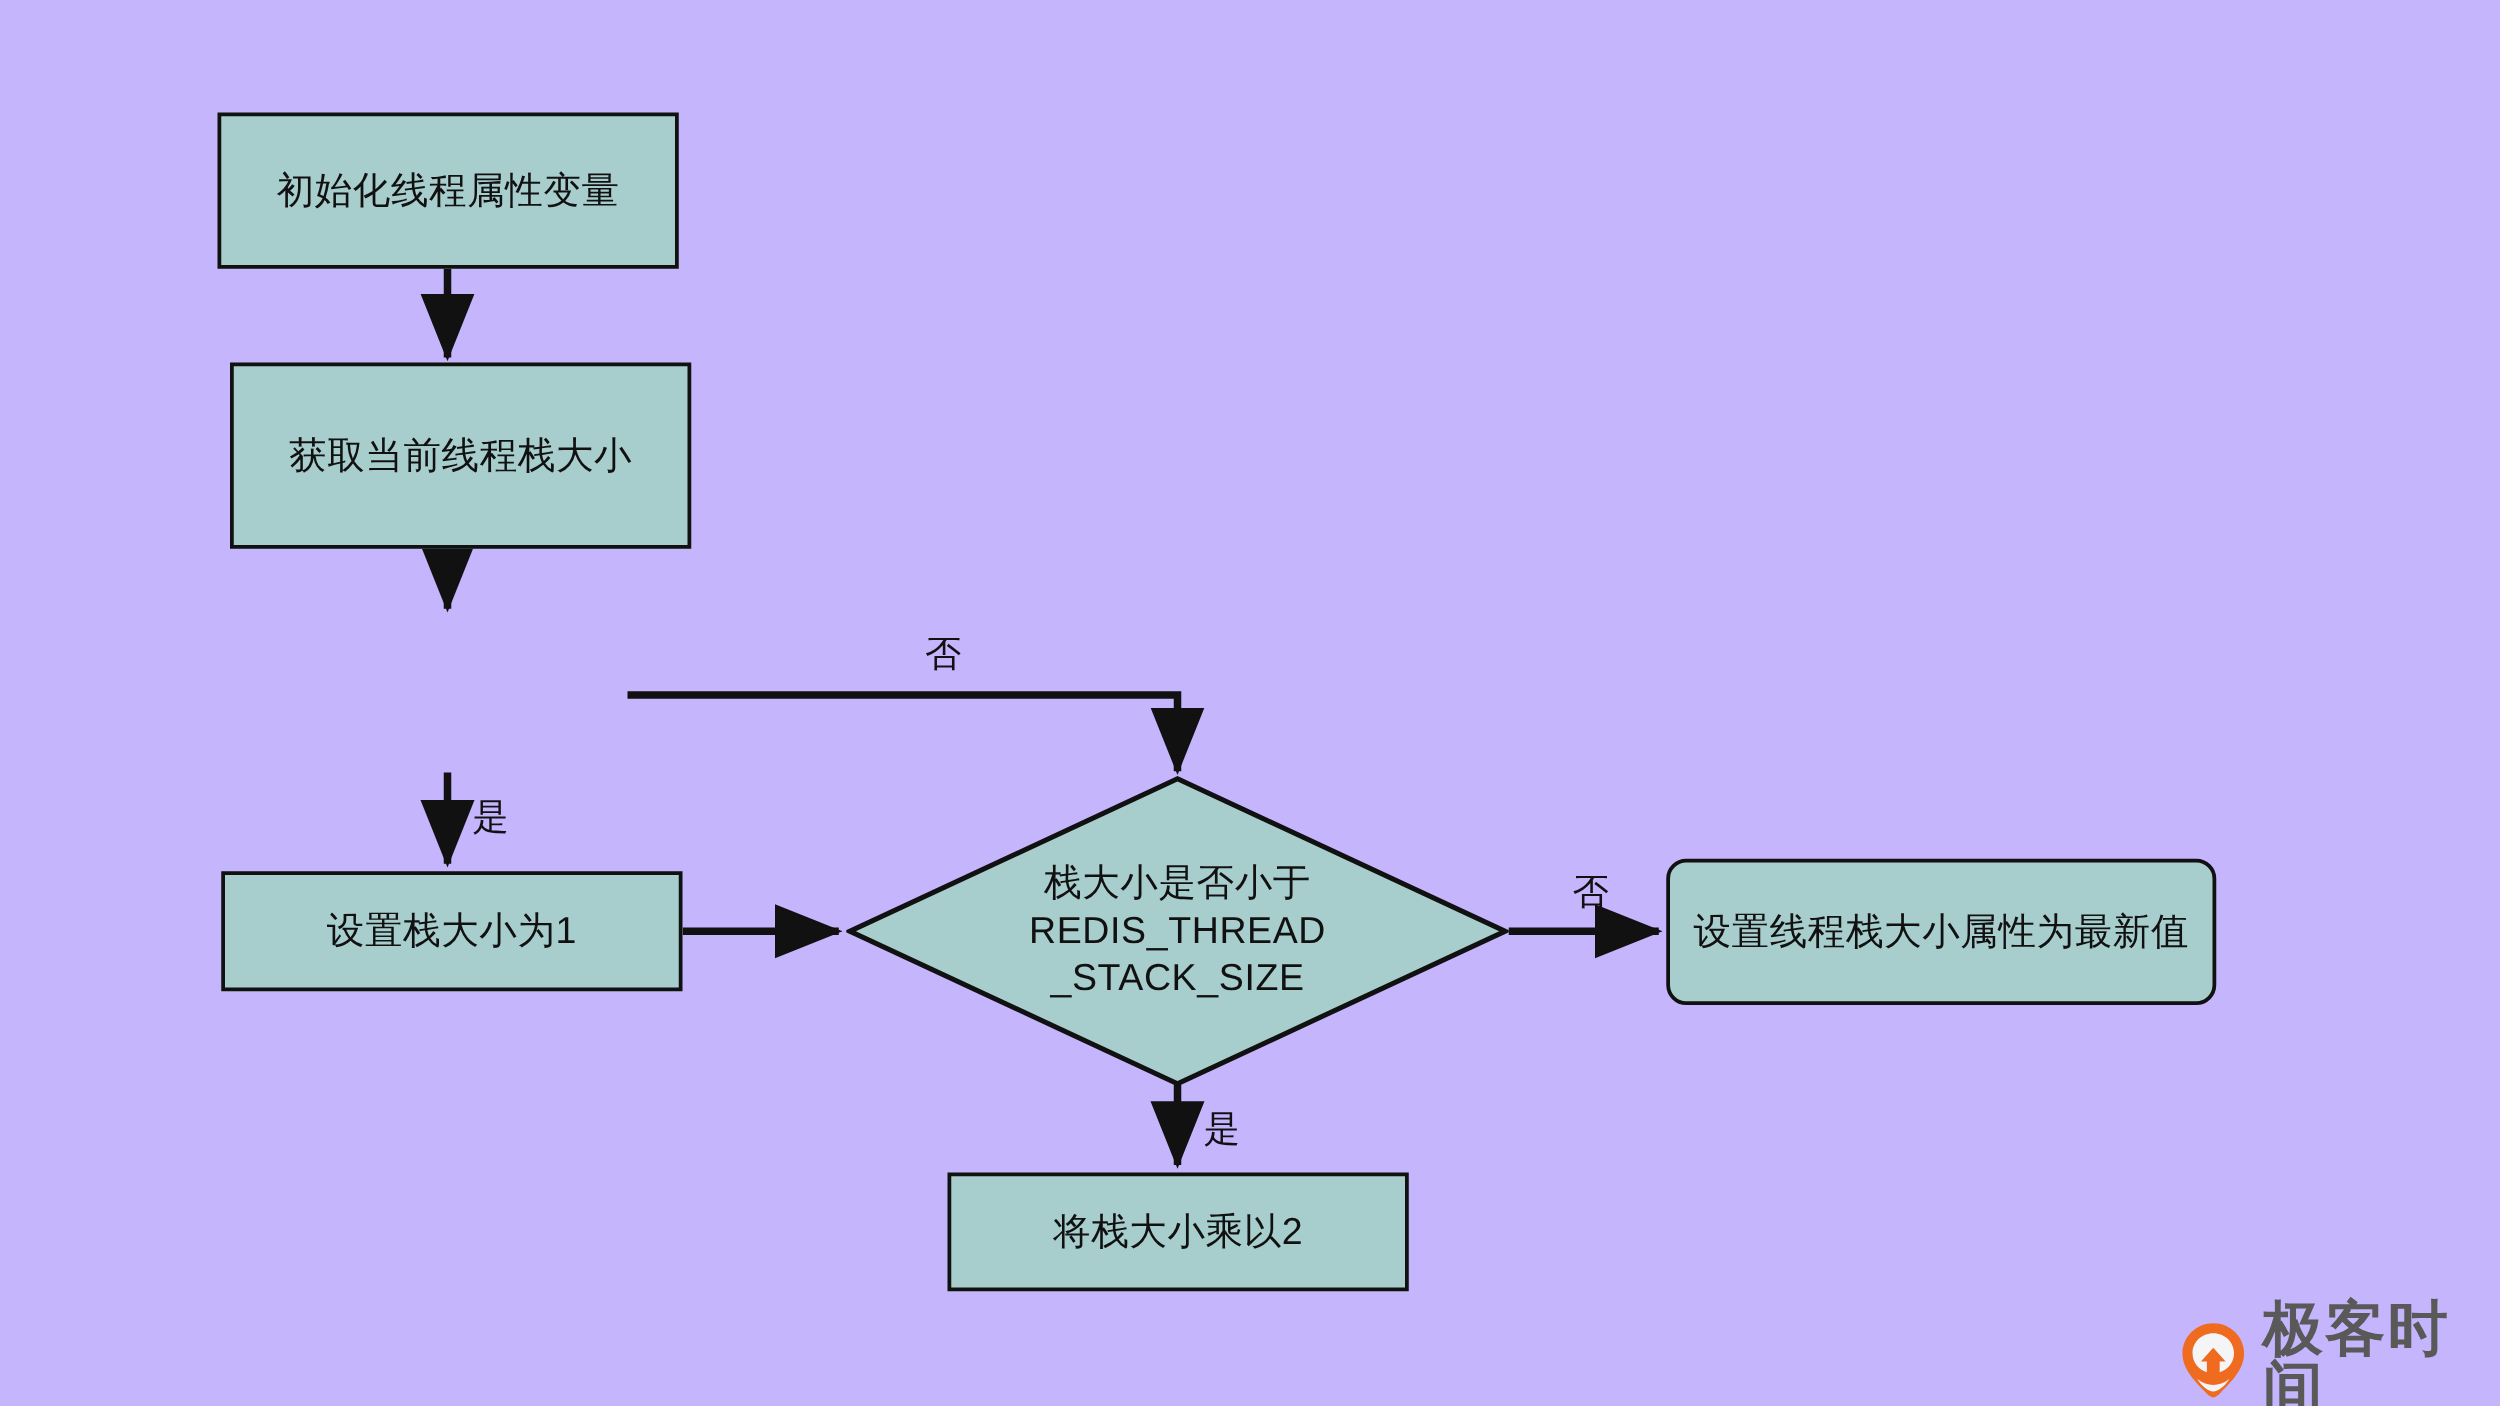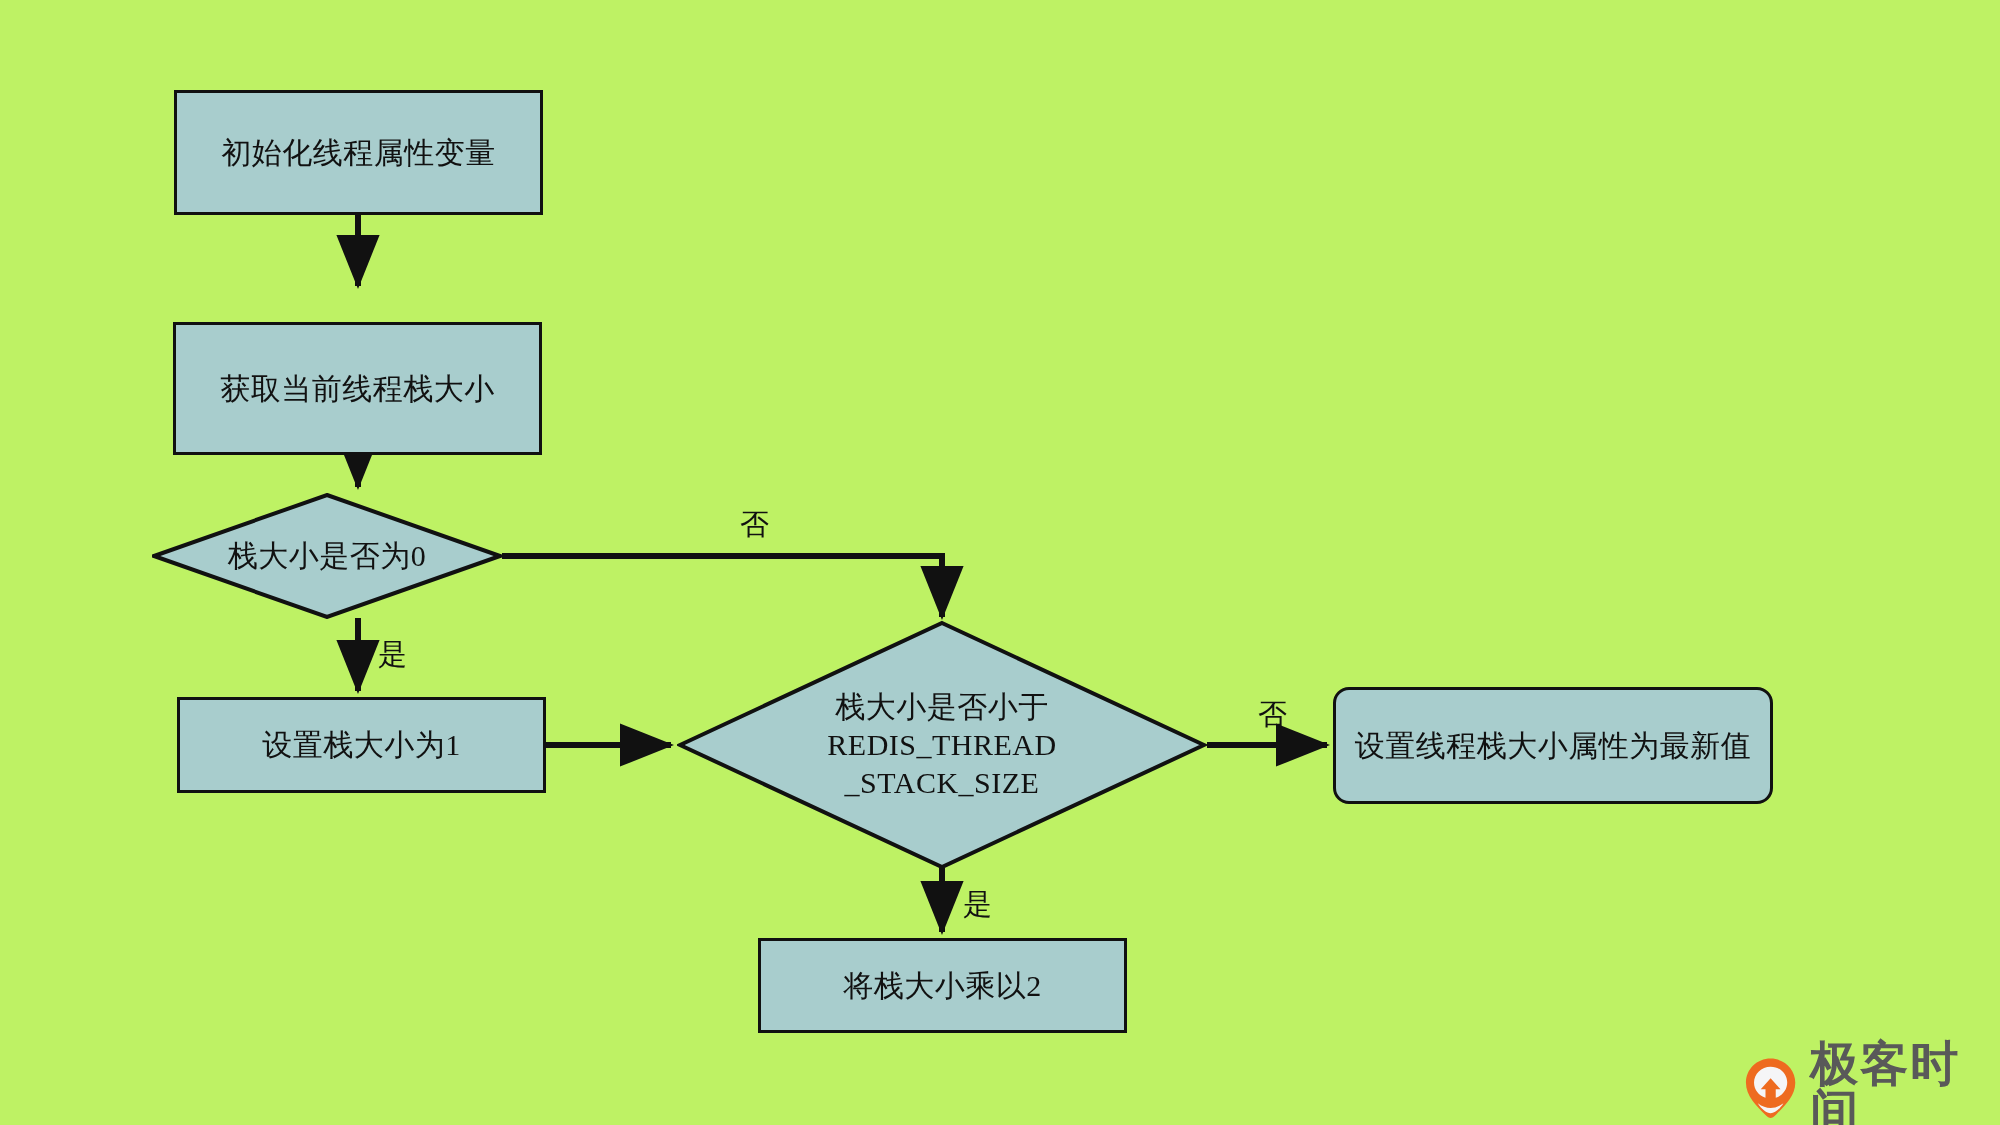--- a/index.html
+++ b/index.html
@@ -11,9 +11,9 @@
     position: relative;
     width: 2000px;
     height: 1125px;
-    background: #bef264;
+    background: #c4b5fd;
     overflow: hidden;
-    font-family: Liberation Serif, serif;
+    font-family: Liberation Sans, sans-serif;
   }
   svg.edges {
     position: absolute;

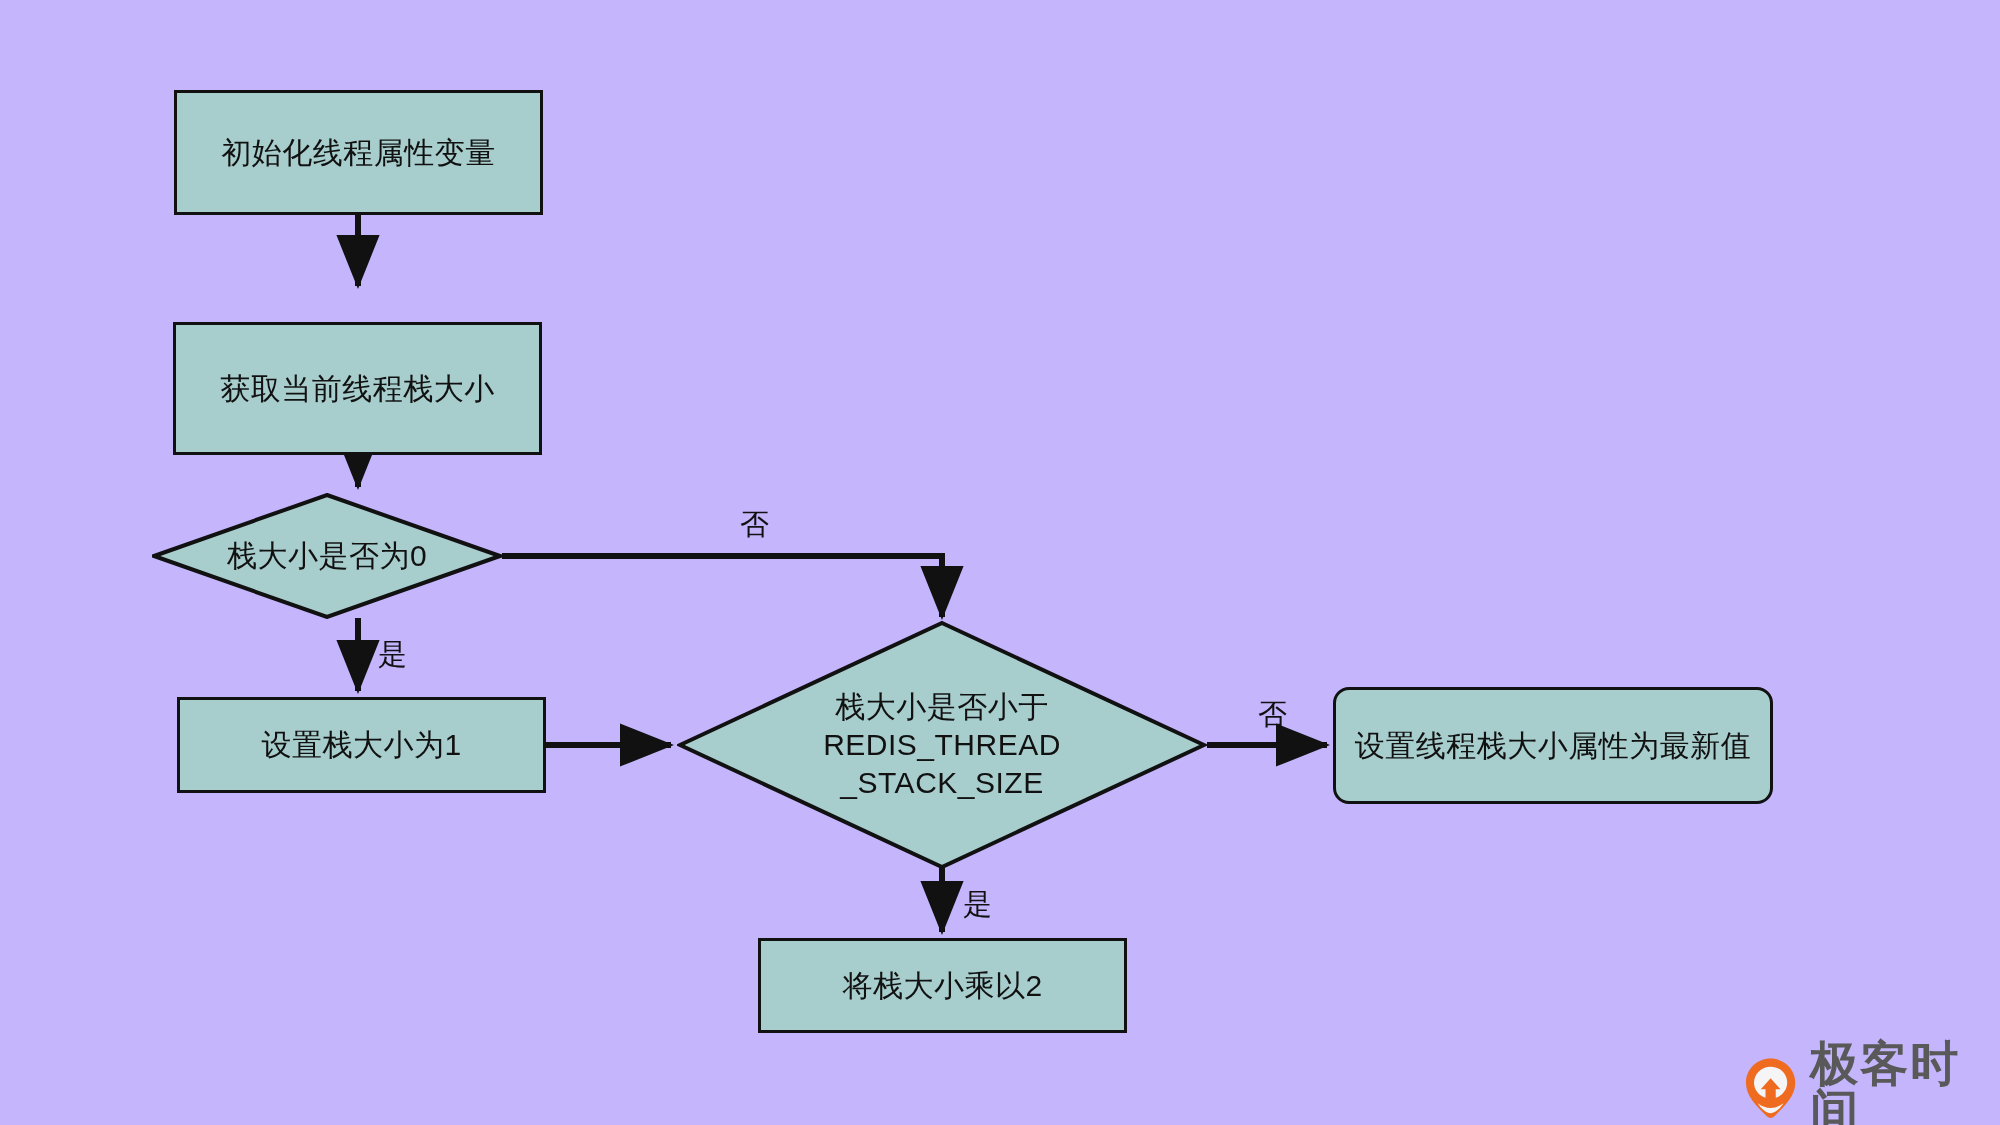--- a/index.html
+++ b/index.html
@@ -107,7 +107,7 @@
     <span>初始化线程属性变量</span>
   </div>
 
-  <div class="node process" style="left:173px; top:290px; width:369px; height:133px;margin-top:32px;">
+  <div class="node process" style="left:184px; top:290px; width:369px; height:149px;">
     <span>获取当前线程栈大小</span>
   </div>
 

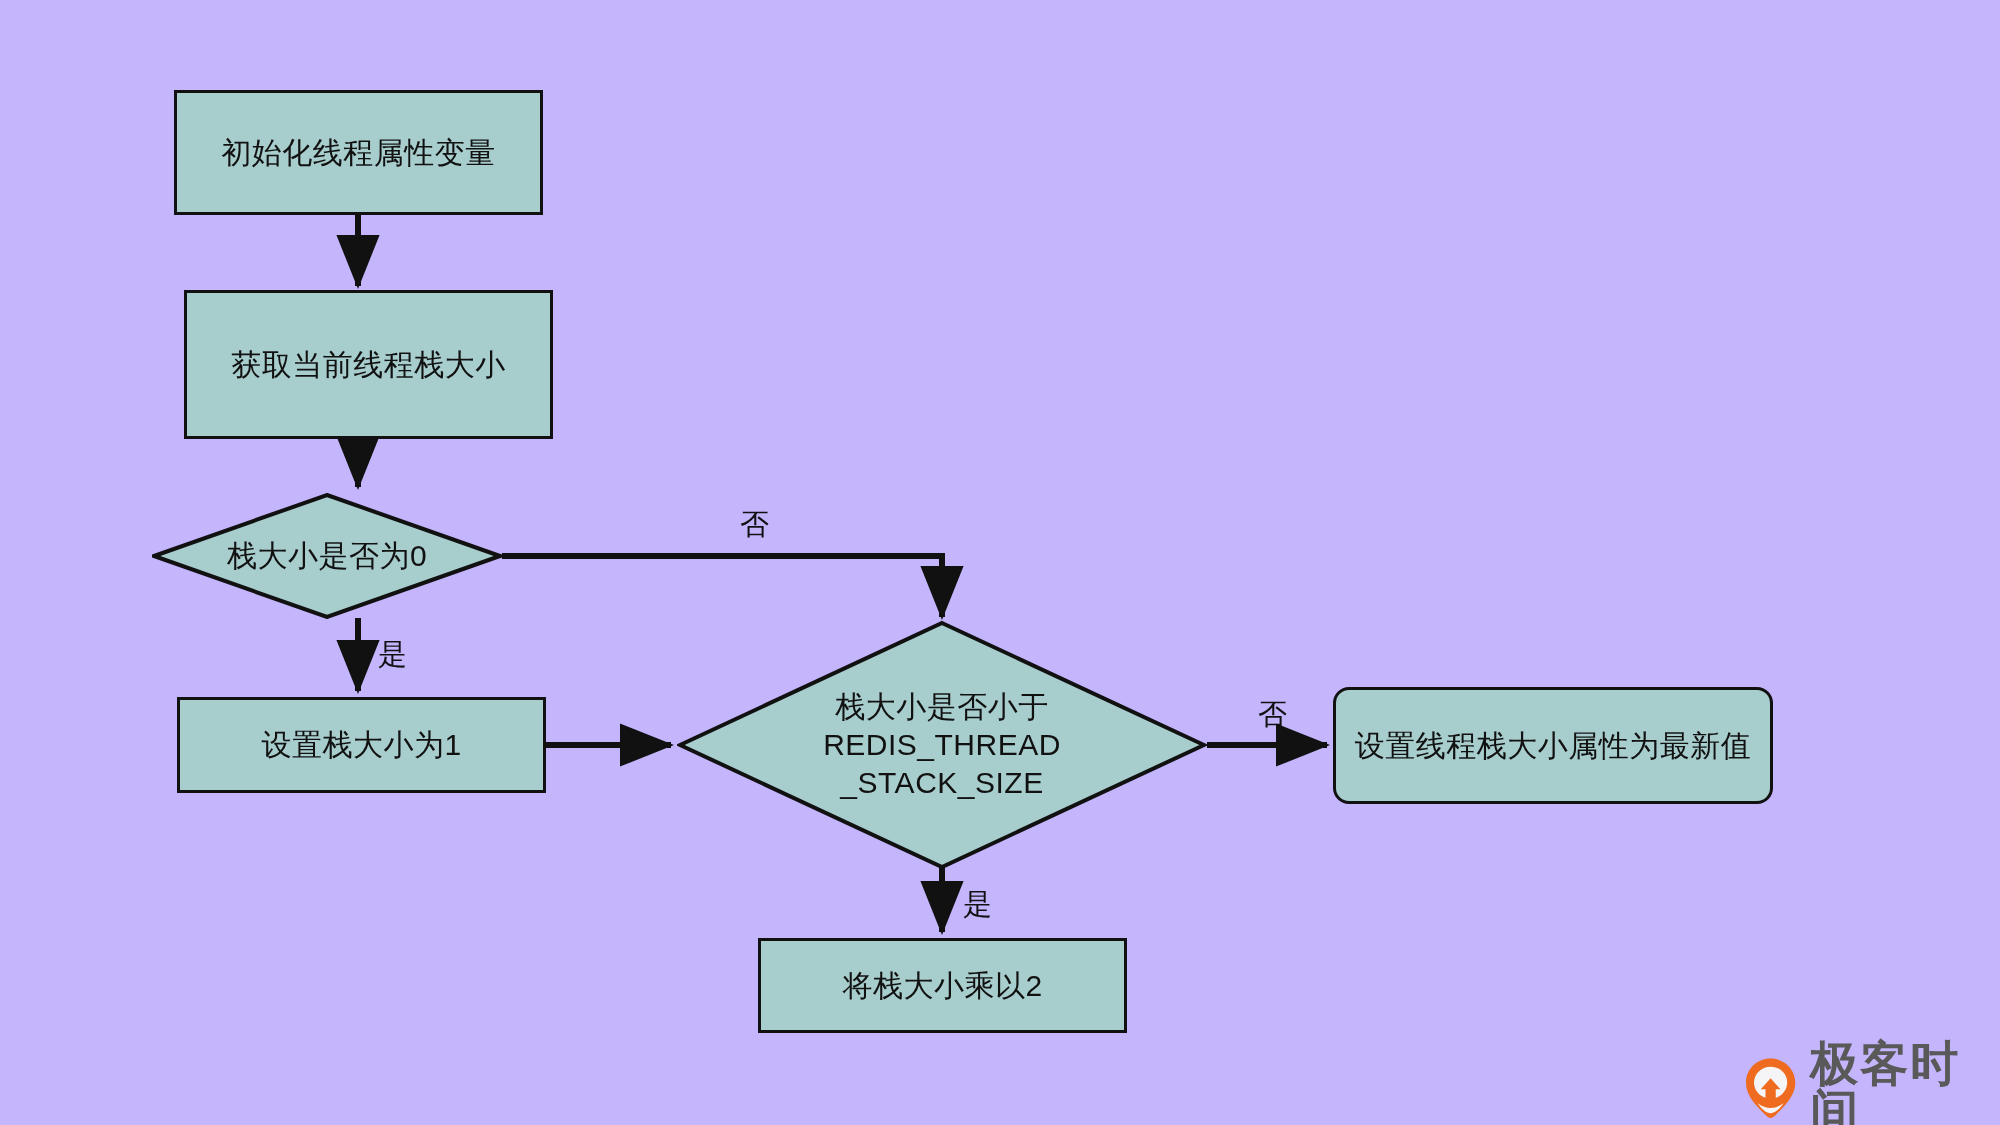--- a/index.html
+++ b/index.html
@@ -111,12 +111,6 @@
     <span>获取当前线程栈大小</span>
   </div>
 
-  <div class="node decision" style="left:152px; top:493px; width:350px; height:126px;">
-    <svg class="diamond-svg" width="350" height="126" viewBox="0 0 350 126">
-      <polygon points="175,2 348,63 175,124 2,63" fill="#a8cdcd" stroke="#111111" stroke-width="4"></polygon>
-    </svg>
-    <span class="diamond-label">栈大小是否为0</span>
-  </div>
 
   <div class="node process" style="left:177px; top:697px; width:369px; height:96px;">
     <span>设置栈大小为1</span>

